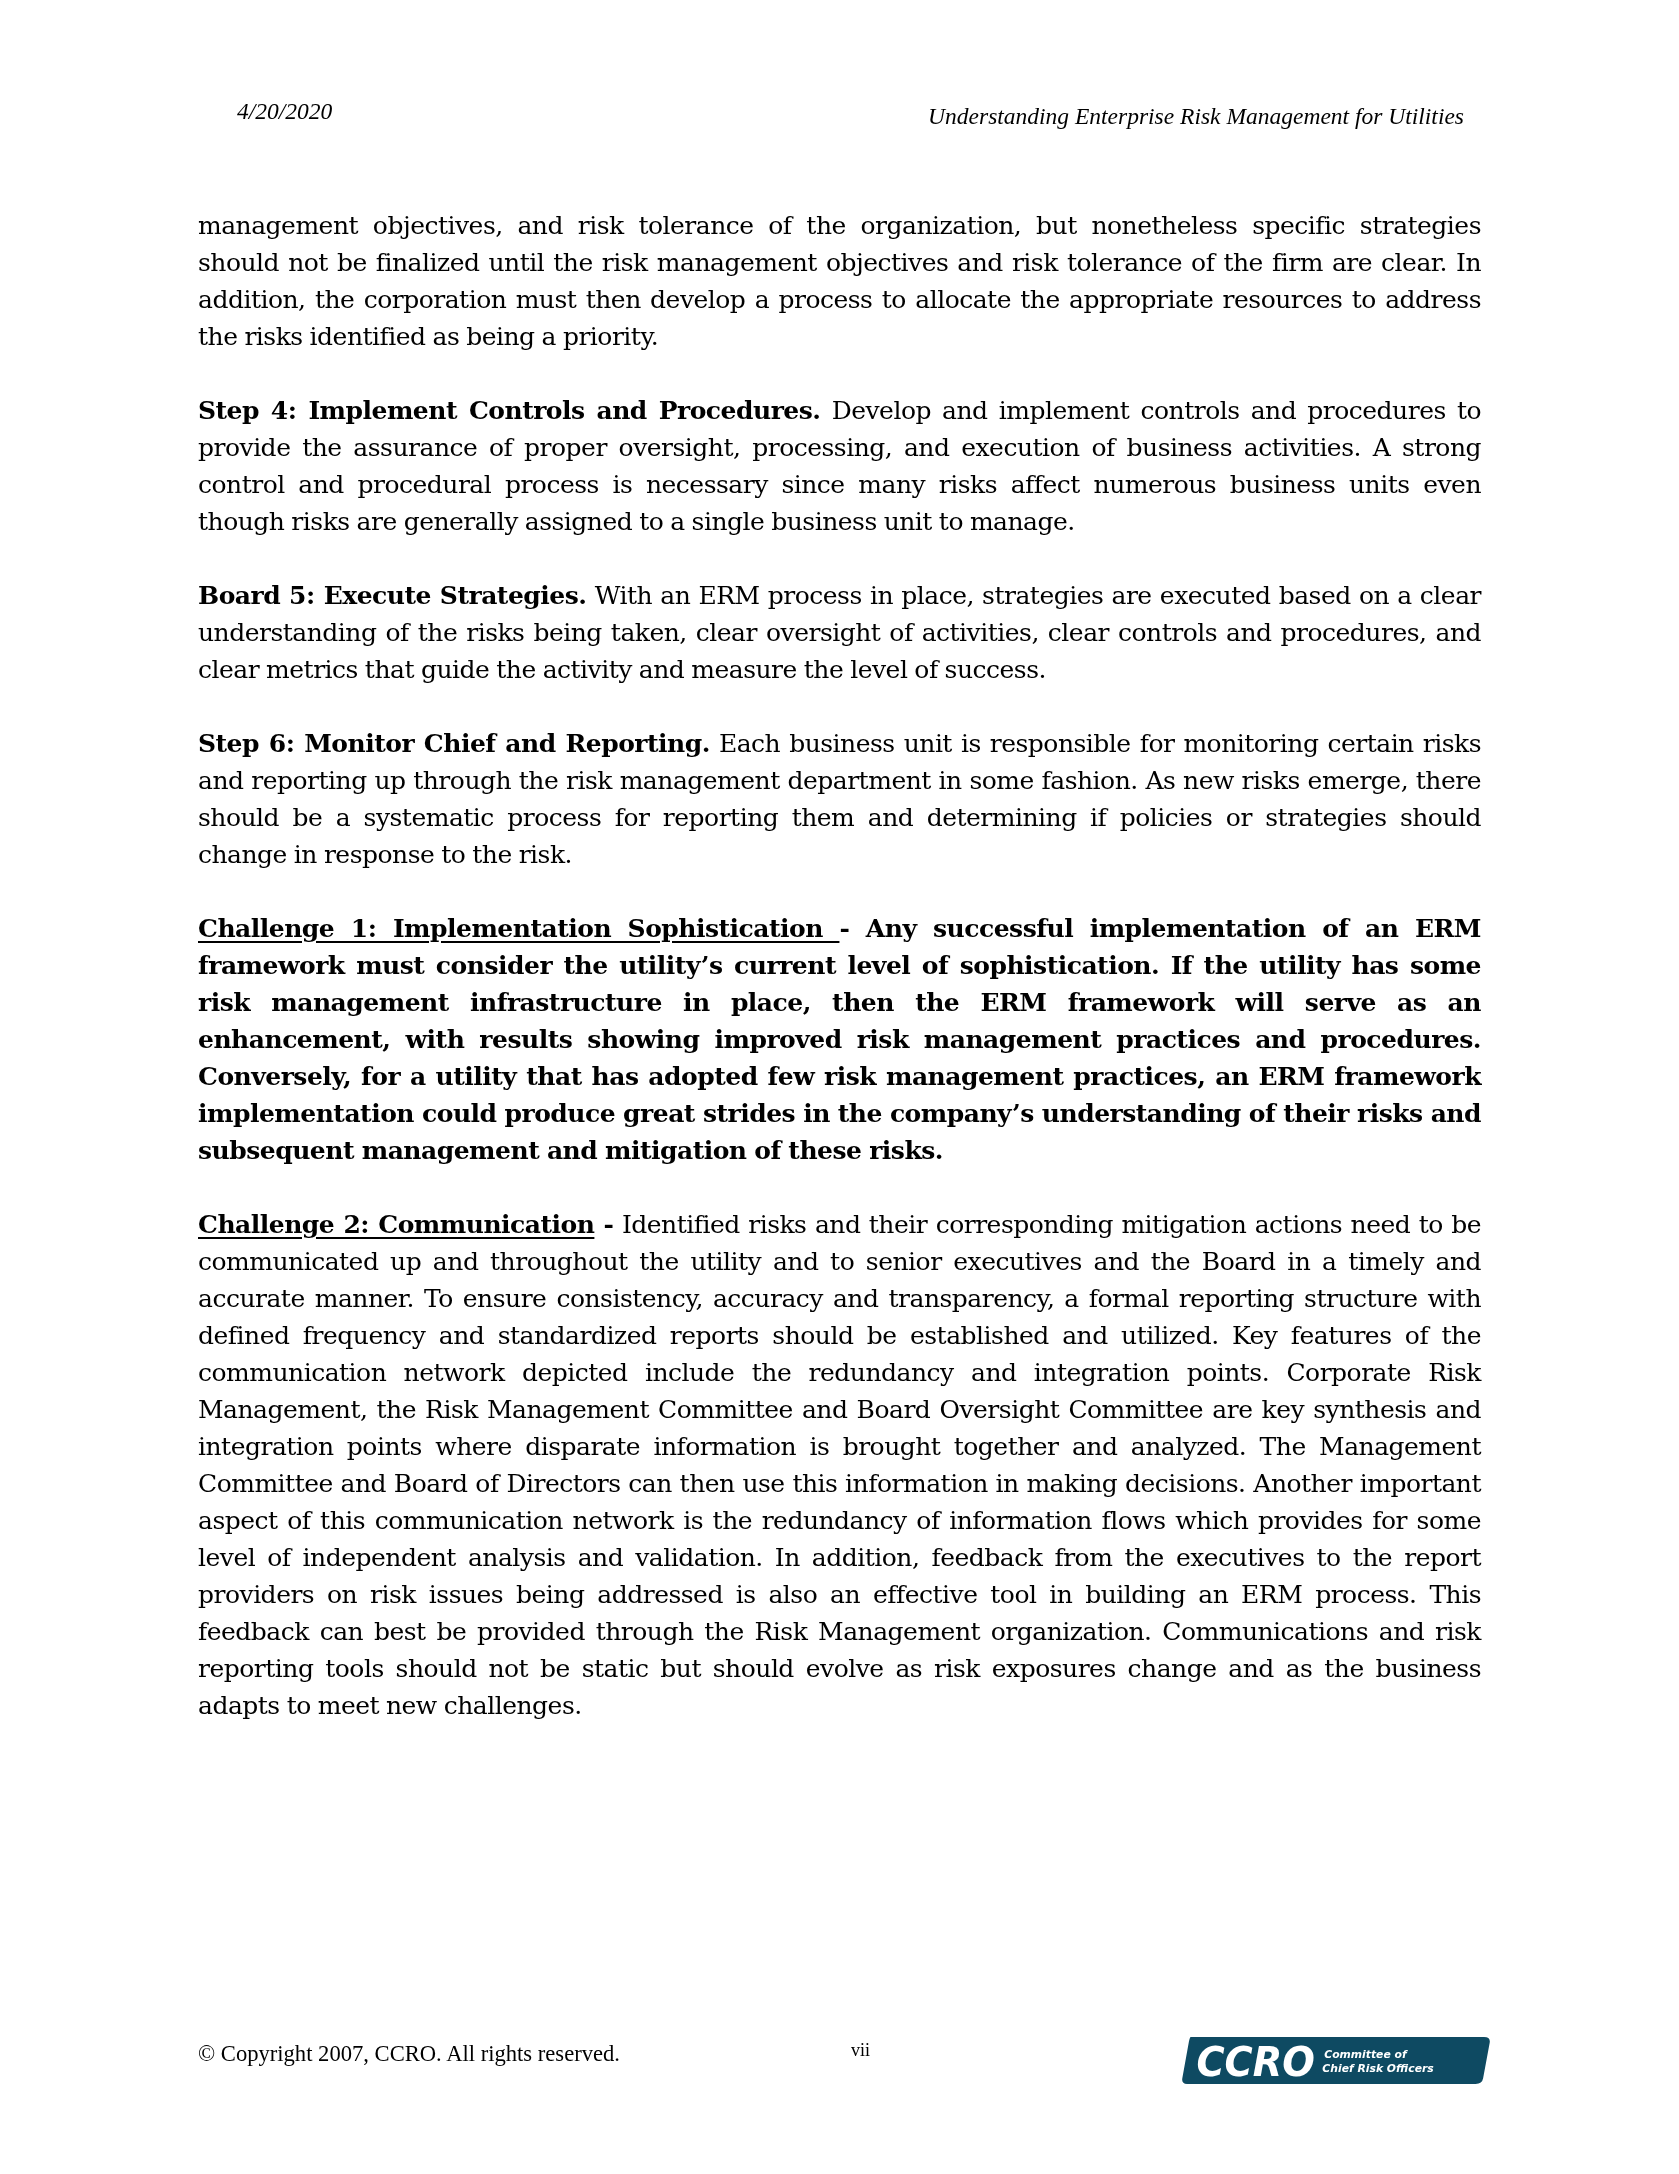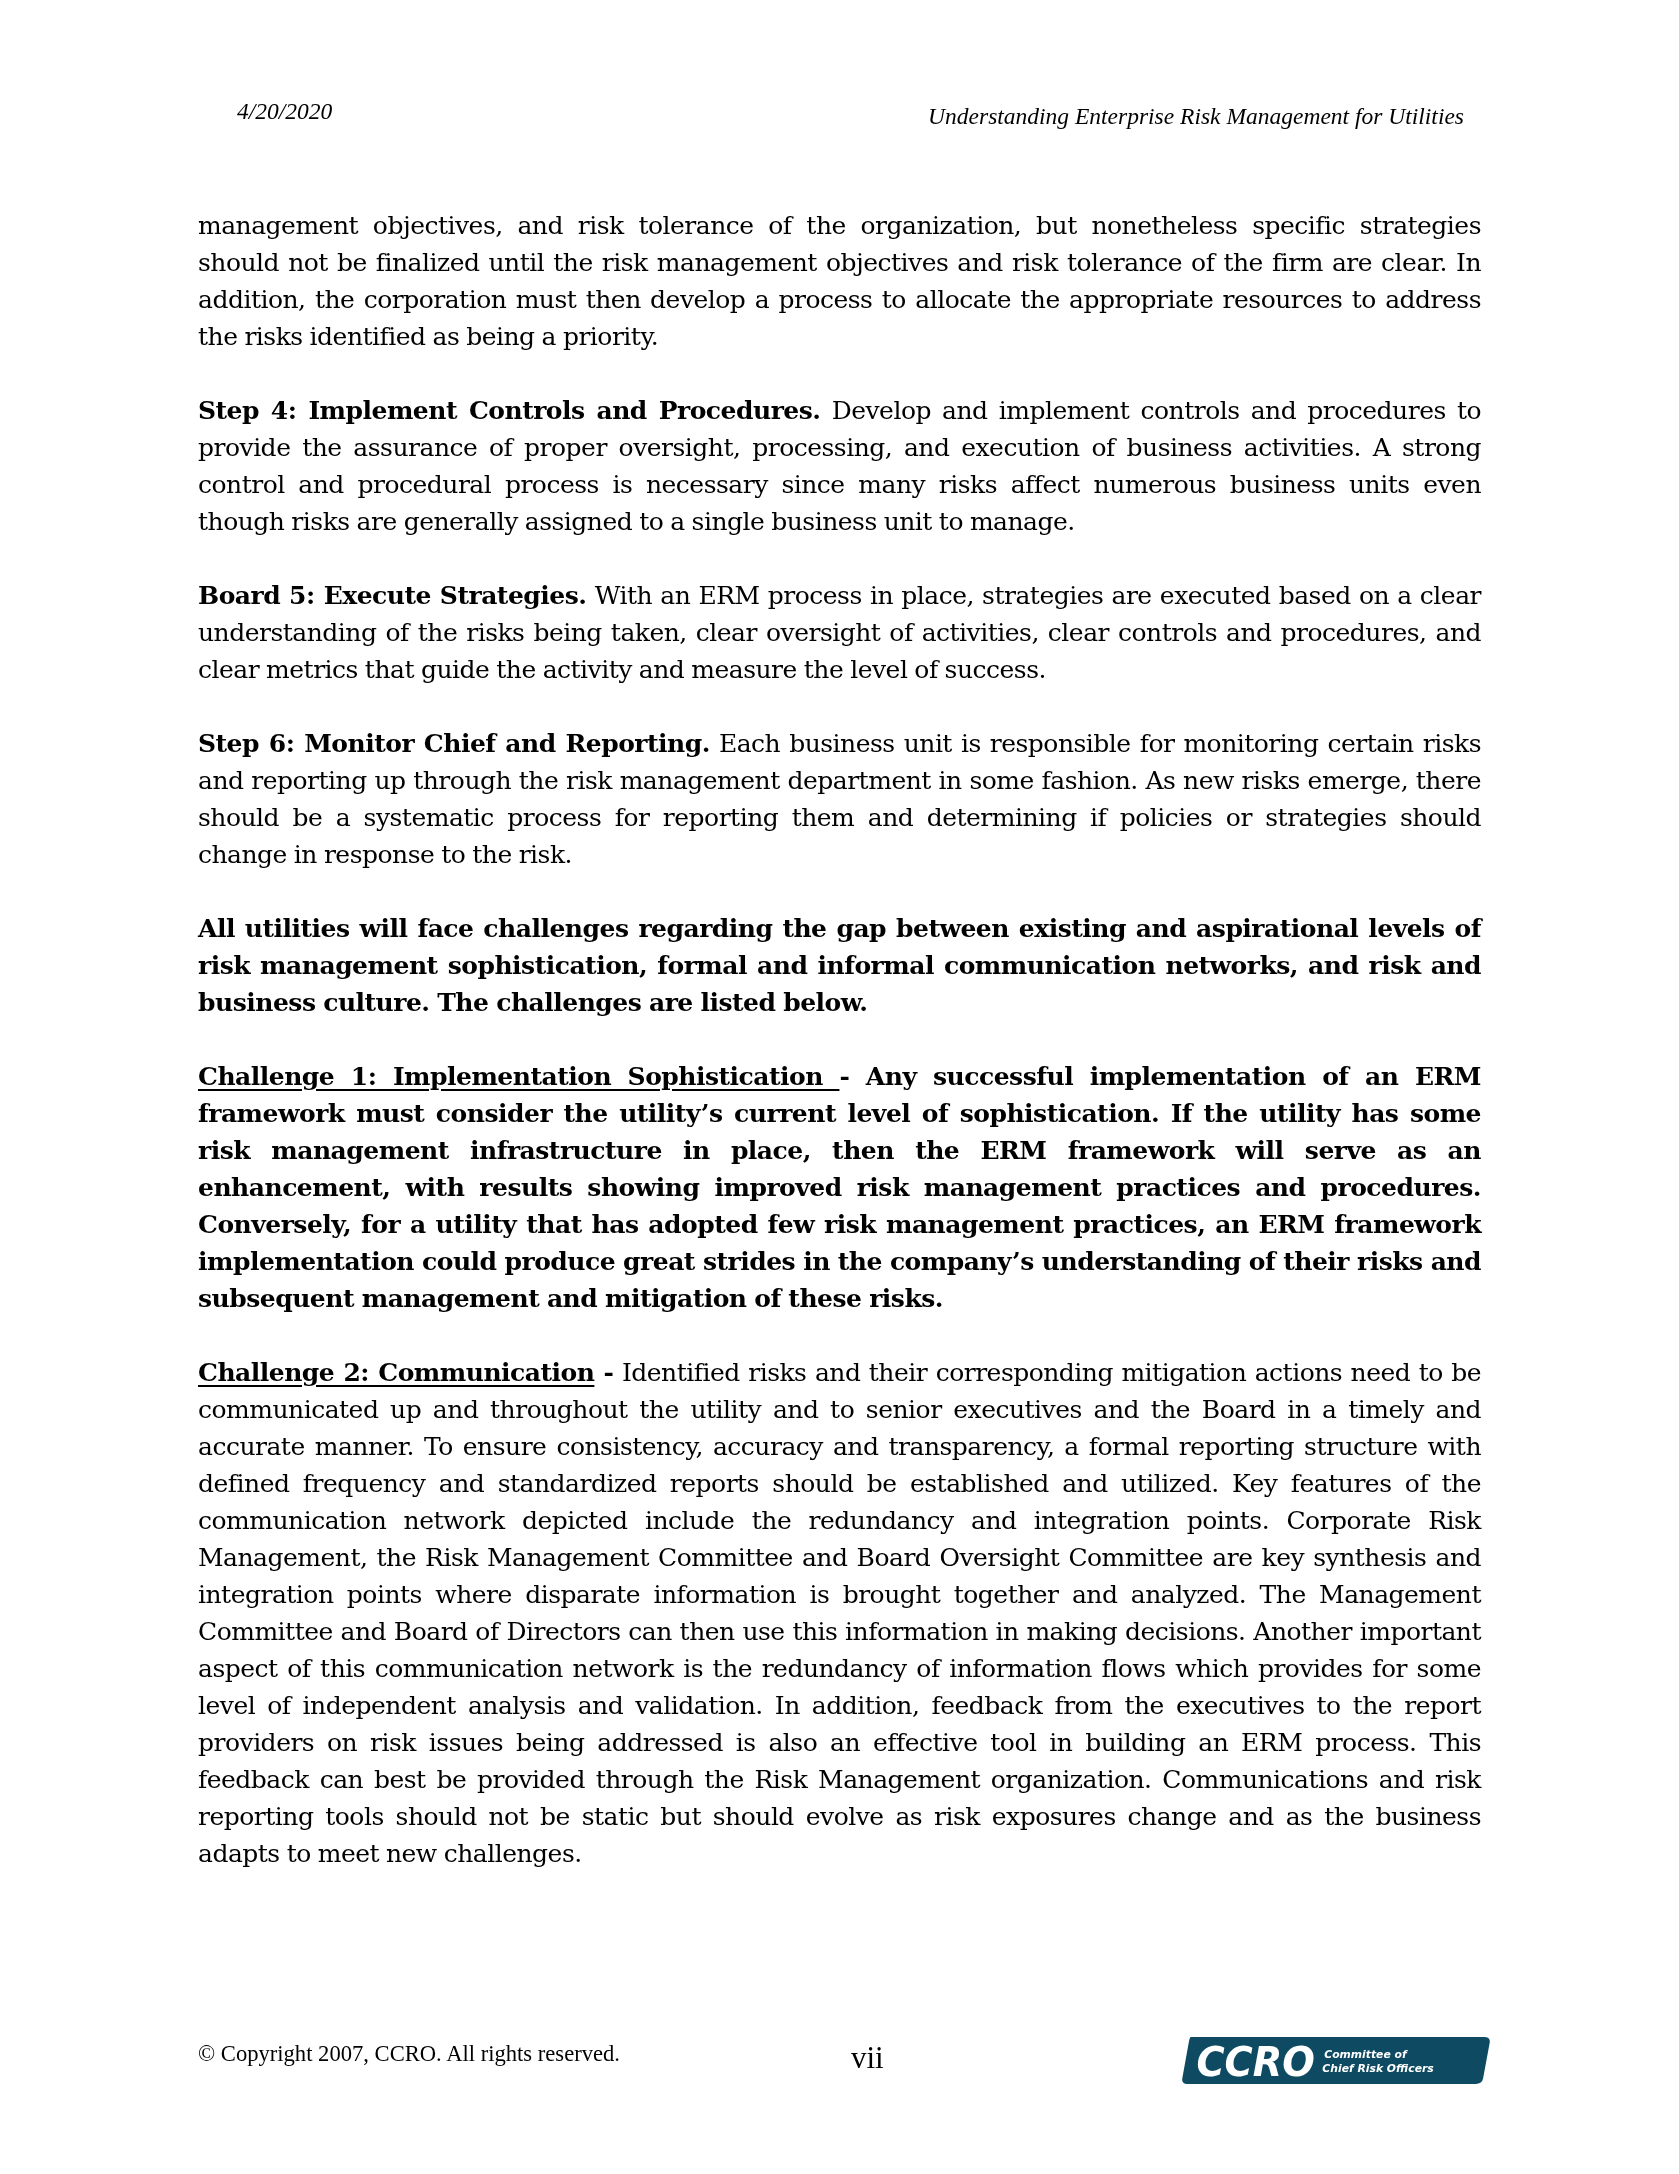--- a/index.html
+++ b/index.html
@@ -49,7 +49,6 @@
 
   <p><span class="b">Step 6:  Monitor Chief and Reporting.</span><span>  Each business unit is responsible for monitoring certain risks and reporting up through the risk management department in some fashion.  As new risks emerge, there should be a systematic process for reporting them and determining if policies or strategies should change in response to the risk.</span></p>
 
-  <p class="allbold">All utilities will face challenges regarding the gap between existing and aspirational levels of risk management sophistication, formal and informal communication networks, and risk and business culture.  The challenges are listed below.</p>
 
   <p class="allbold"><span class="u">Challenge 1:  Implementation Sophistication </span><span>-</span><span> Any successful implementation of an ERM framework must consider the utility’s current level of sophistication.  If the utility has some risk management infrastructure in place, then the ERM framework will serve as an enhancement, with results showing improved risk management practices and procedures.  Conversely, for a utility that has adopted few risk management practices, an ERM framework implementation could produce great strides in the company’s understanding of their risks and subsequent management and mitigation of these risks.</span></p>
 

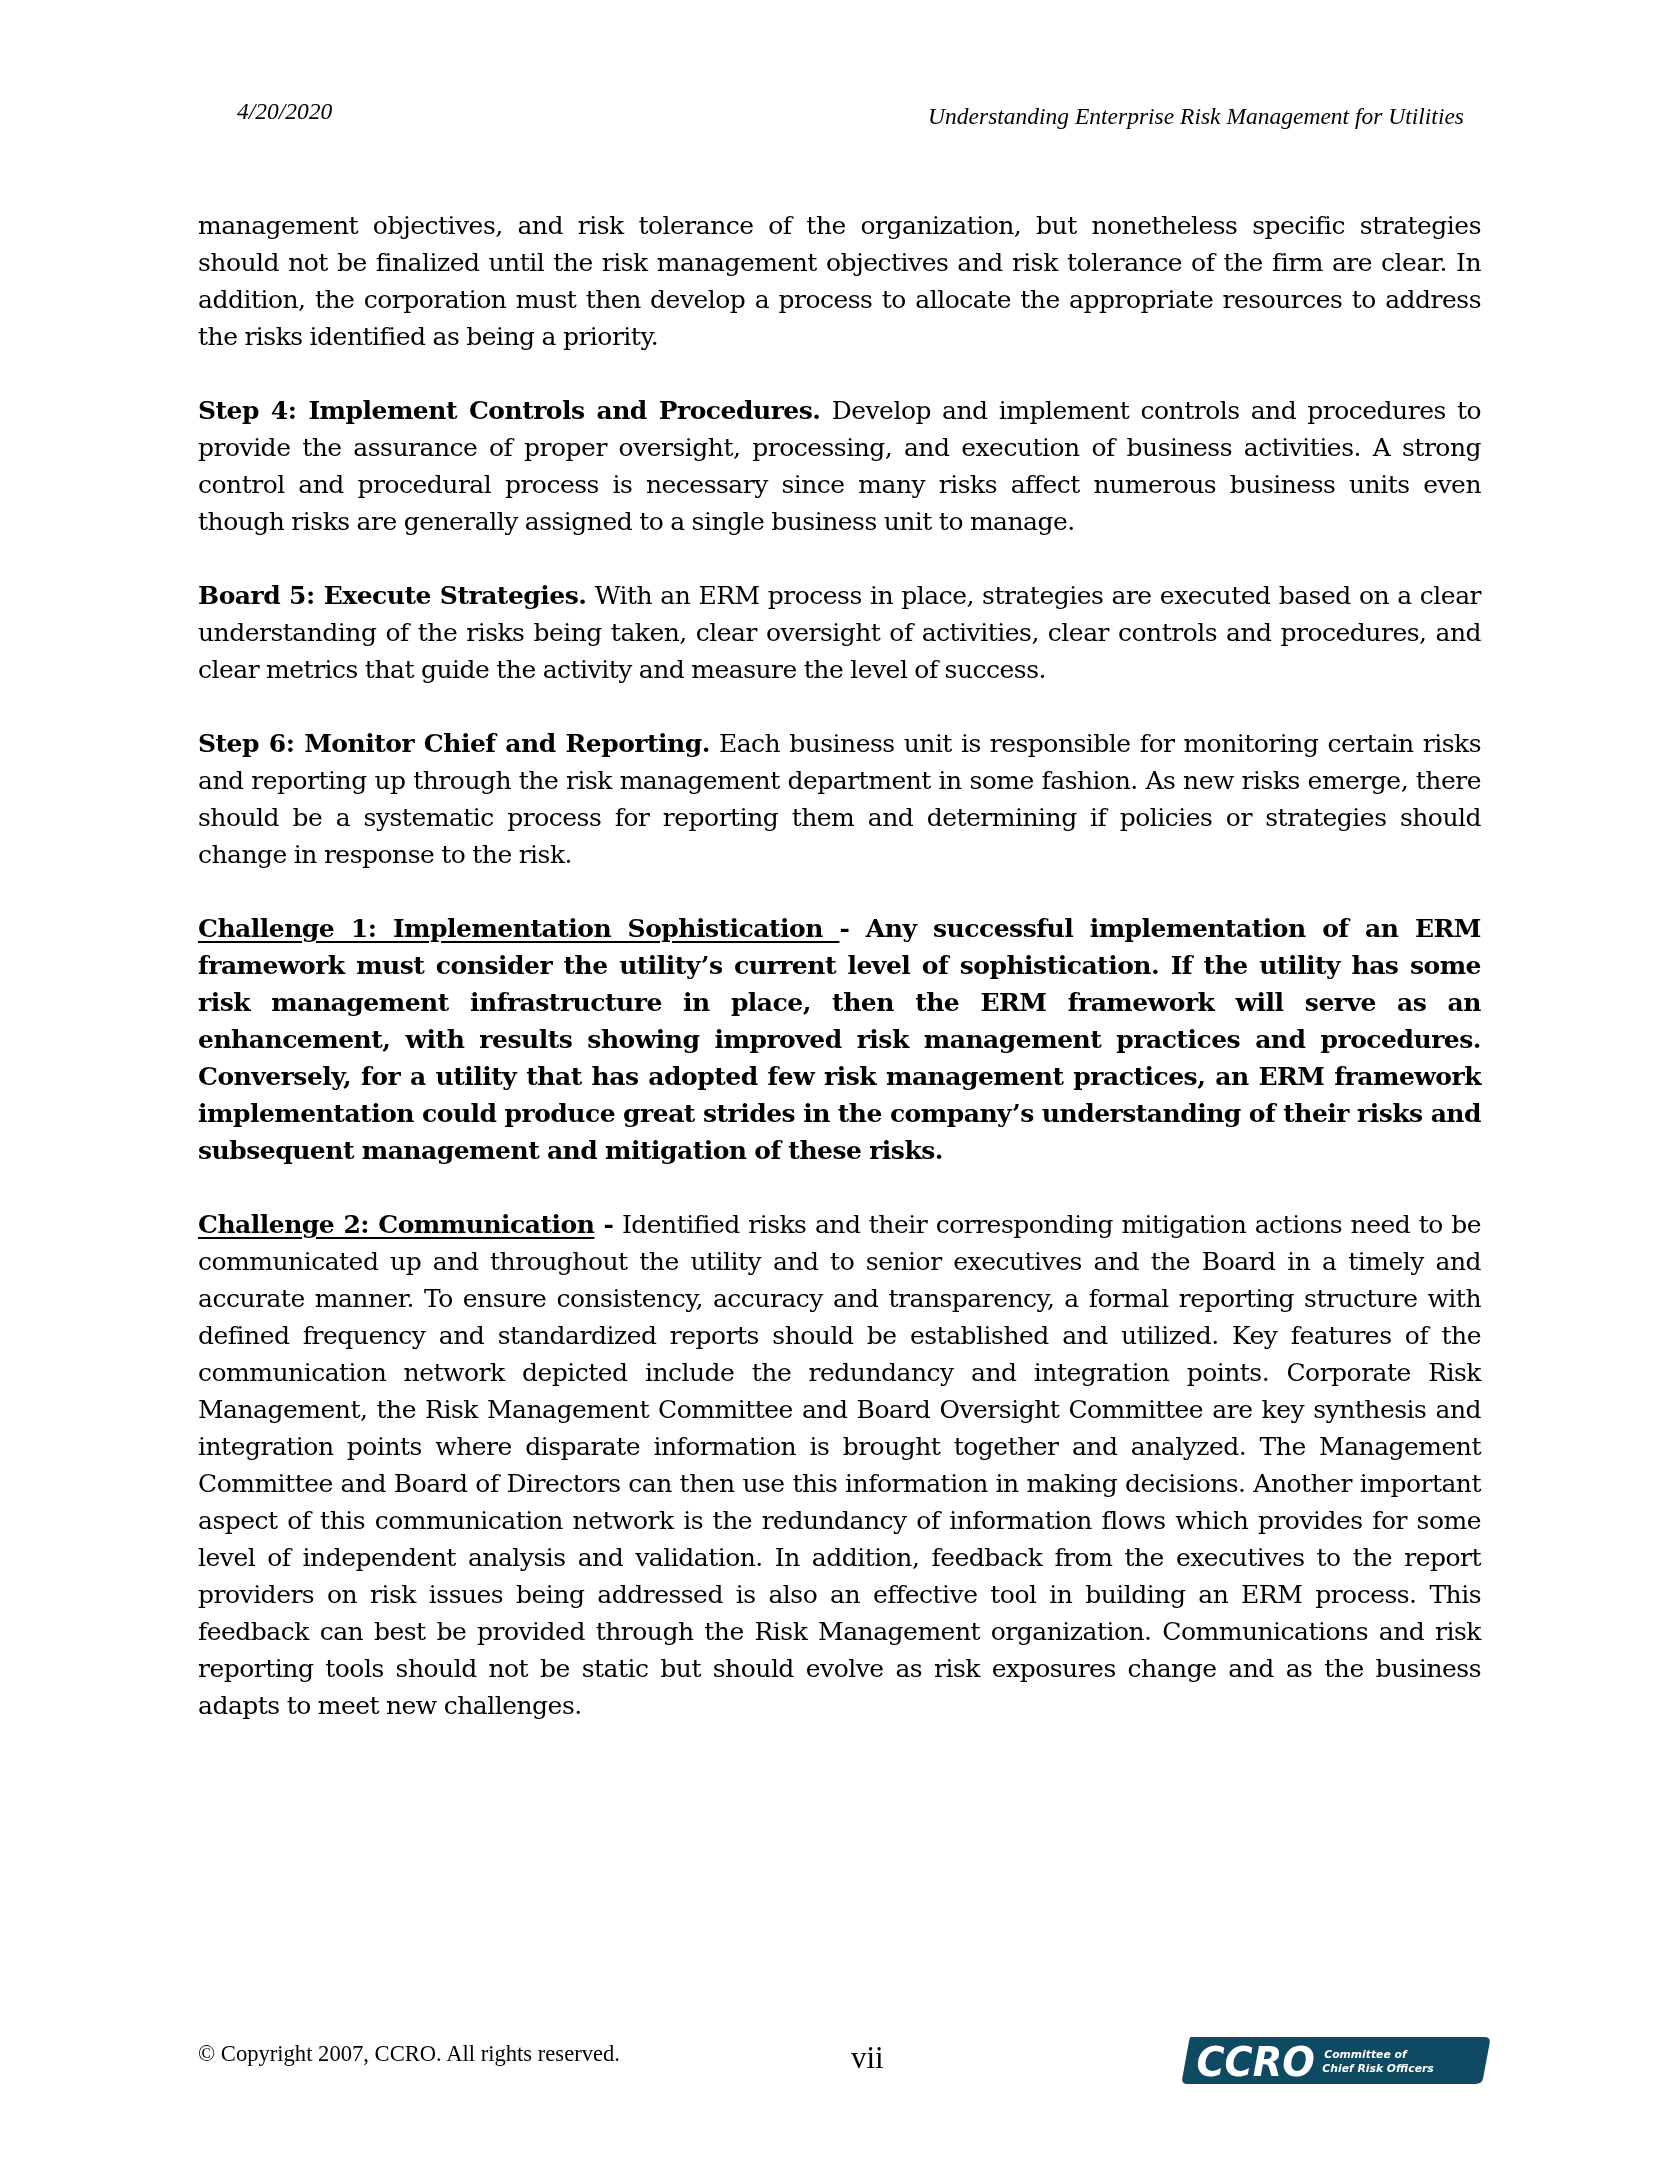--- a/index.html
+++ b/index.html
@@ -26,7 +26,7 @@
       font-family: "Liberation Serif", "DejaVu Serif", serif; font-size: 22.6px;
     }
     .footer .copyright { position: absolute; left: 0; top: 9.4px; }
-    .footer .pagenum { position: absolute; left: 653px; top: 7.5px; font-size: 31px; }
+    .footer .pagenum { position: absolute; left: 653px; top: 7.5px; font-size: 18px; }
     .logo {
       position: absolute; left: 983px; top: 4.7px; width: 310px; height: 32px;
     }

